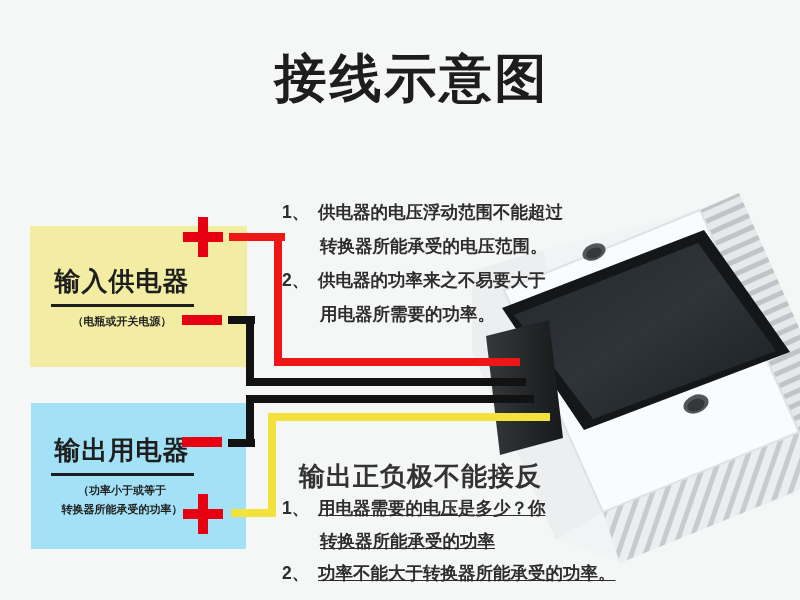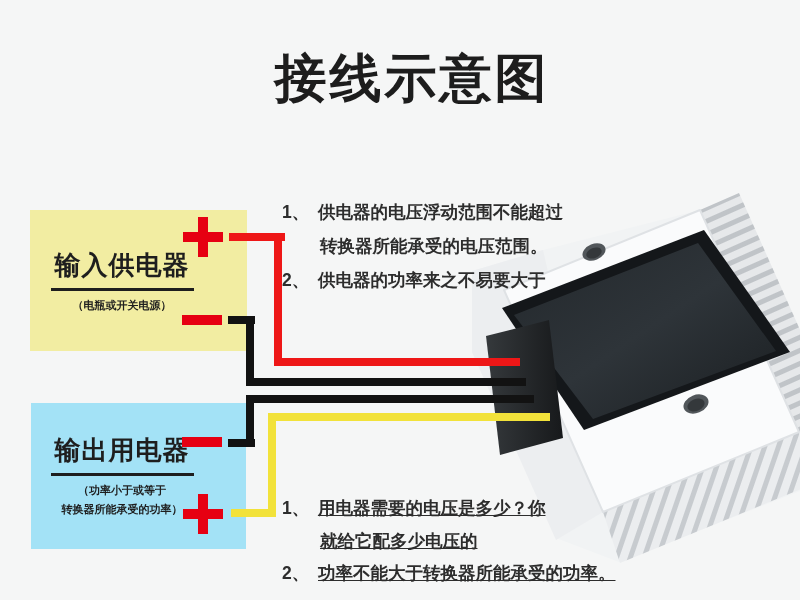--- a/index.html
+++ b/index.html
@@ -25,7 +25,7 @@
 
   
   .sbox{position:absolute;}
-  .sbox.input{left:30px;top:210px;width:217px;height:141px;background:var(--box-yellow,#f2eda2);}
+  .sbox.input{left:30px;top:226px;width:217px;height:141px;background:var(--box-yellow,#f2eda2);}
   .sbox.output{left:31px;top:403px;width:215px;height:146px;background:var(--box-blue,#a3e2f6);}
   .box-text{position:absolute;text-align:center;color:#1e1e1e;}
   .sbox.input .box-text{left:8px;top:38px;width:168px;}

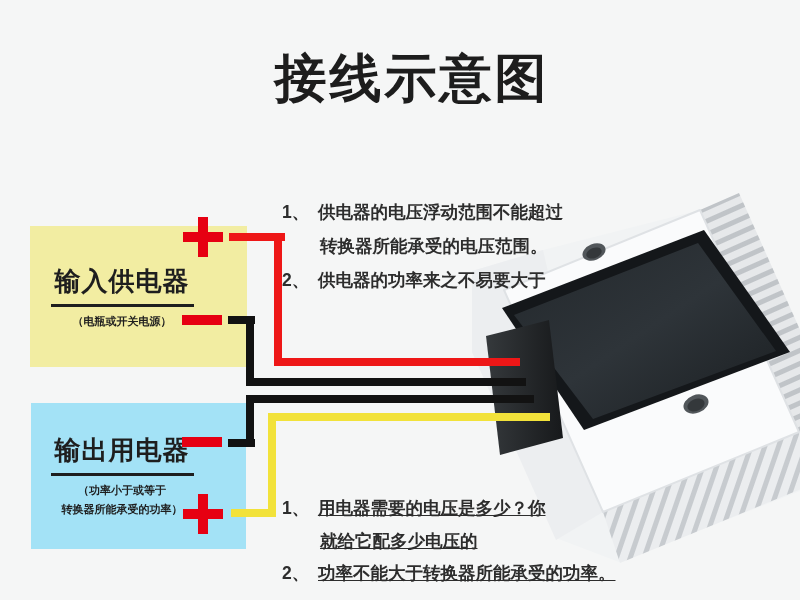--- a/index.html
+++ b/index.html
@@ -104,6 +104,7 @@
     <div class="note-line"><span class="num">1、</span><span>供电器的电压浮动范围不能超过</span></div>
     <div class="note-line cont">转换器所能承受的电压范围。</div>
     <div class="note-line"><span class="num">2、</span><span>供电器的功率来之不易要大于</span></div>
+    <div class="note-line cont">用电器所需要的功率。</div>
   </div>
 
   <div class="notes out">

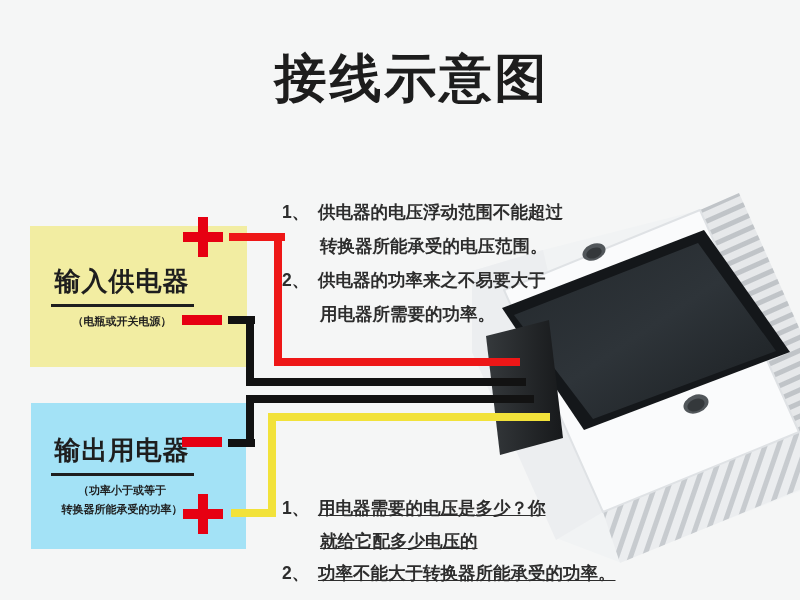--- a/index.html
+++ b/index.html
@@ -107,6 +107,7 @@
     <div class="note-line cont">用电器所需要的功率。</div>
   </div>
 
+  <div class="sec-heading out">输出正负极不能接反</div>
   <div class="notes out">
     <div class="note-line"><span class="num">1、</span><span>用电器需要的电压是多少？你</span></div>
     <div class="note-line cont">就给它配多少电压的</div>

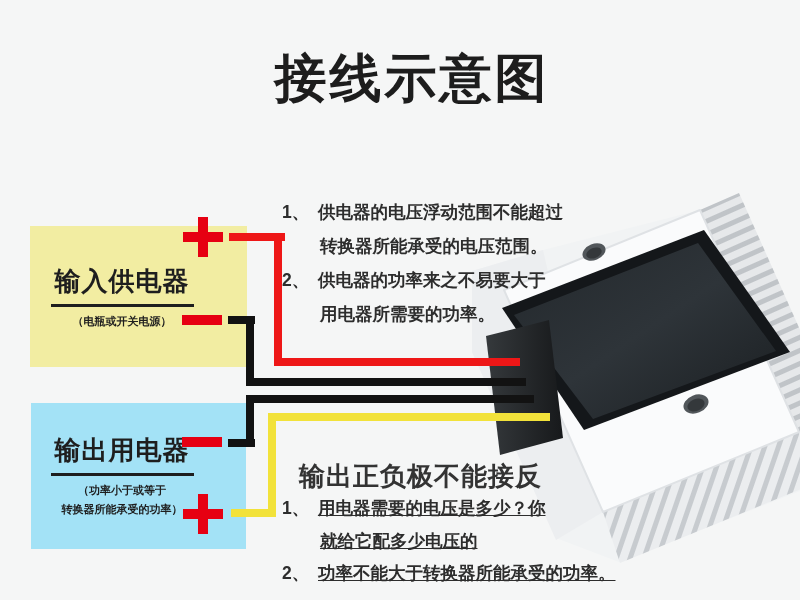--- a/index.html
+++ b/index.html
@@ -110,7 +110,7 @@
   <div class="sec-heading out">输出正负极不能接反</div>
   <div class="notes out">
     <div class="note-line"><span class="num">1、</span><span>用电器需要的电压是多少？你</span></div>
-    <div class="note-line cont">就给它配多少电压的</div>
+    <div class="note-line cont">转换器所能承受的功率</div>
     <div class="note-line"><span class="num">2、</span><span>功率不能大于转换器所能承受的功率。</span></div>
   </div>
 

